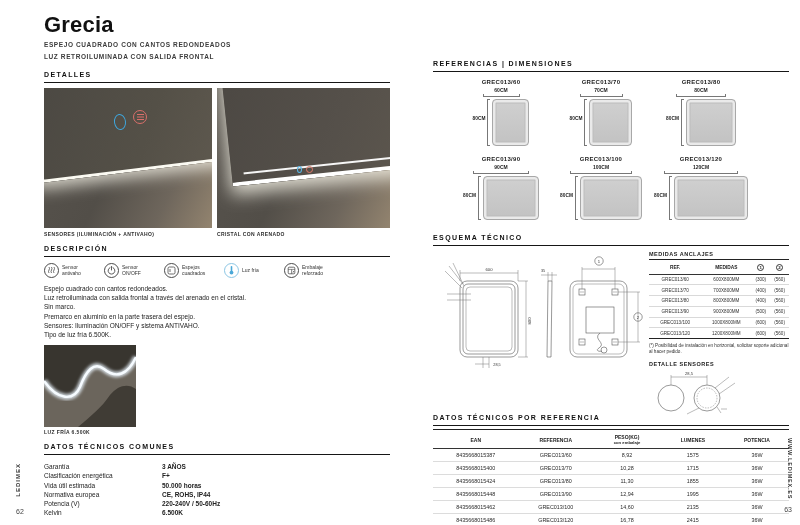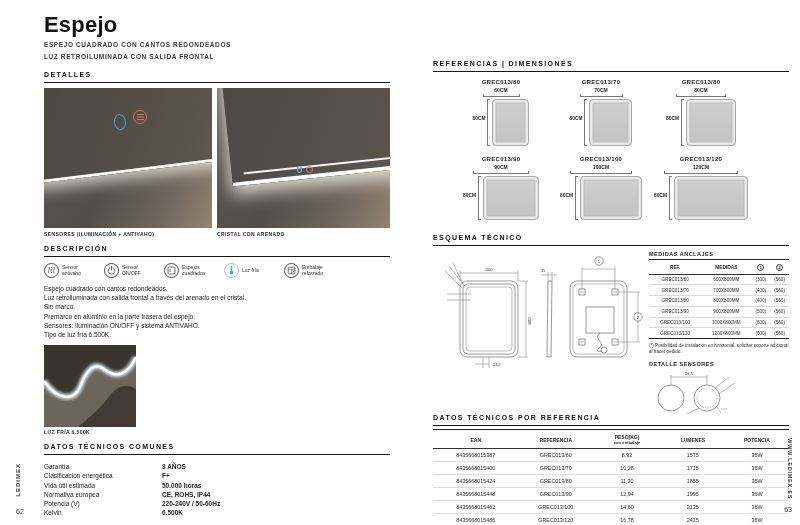--- a/index.html
+++ b/index.html
@@ -109,7 +109,7 @@
 <body>
 
 <div id="left-col">
-  <div class="title">Espejo</div>
+  <div class="title">Grecia</div>
   <div class="subtitle">ESPEJO CUADRADO CON CANTOS REDONDEADOS</div>
   <div class="subtitle">LUZ RETROILUMINADA CON SALIDA FRONTAL</div>
 

